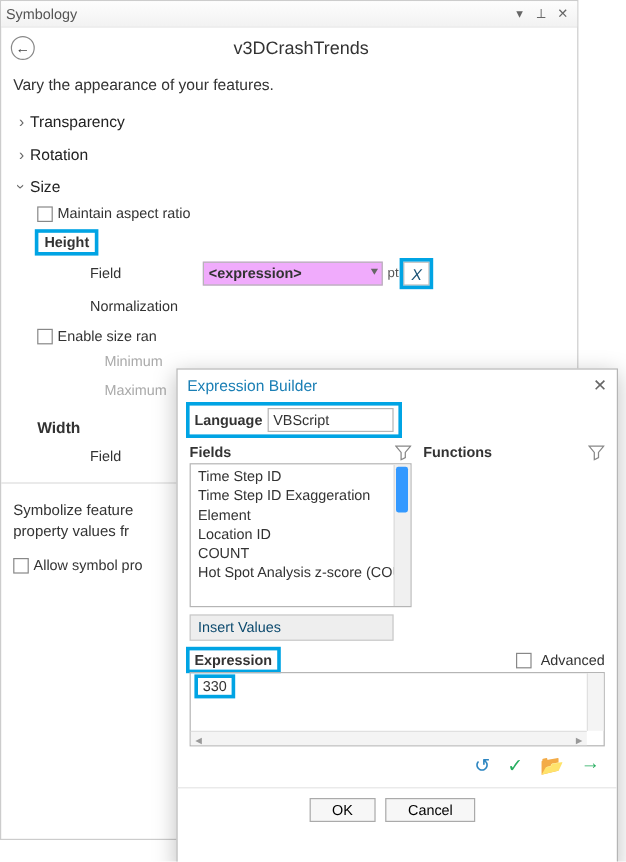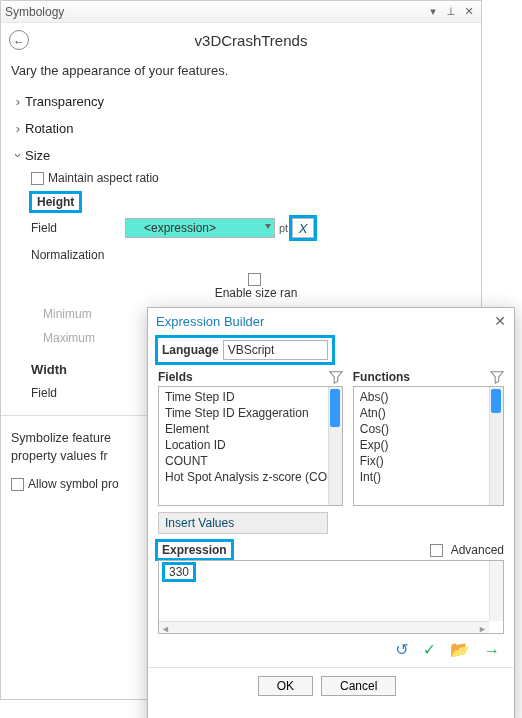--- a/index.html
+++ b/index.html
@@ -23,7 +23,7 @@
   .dd { background:#5eead4; border:1px solid #b5b5b5; height:20px; display:inline-flex; align-items:center; padding:0 18px; font-size:12px; position:relative;}
   .dd .caret { position:absolute; right:3px; top:5px; border-left:3px solid transparent;border-right:3px solid transparent;border-top:5px solid #666;}
   .width-hdr { font-size:13px; font-weight:bold; padding:12px 0 4px 26px;}
-  .row { padding:5px 0 5px 26px;}
+  .row { padding:5px 0 5px 26px;margin-left:44px;}
   .bottomtext { padding:14px 10px 0 10px; font-size:12.5px; line-height:1.4; }
   .sep { border-top:1px solid #ddd; margin:10px 0 0 0;}
   

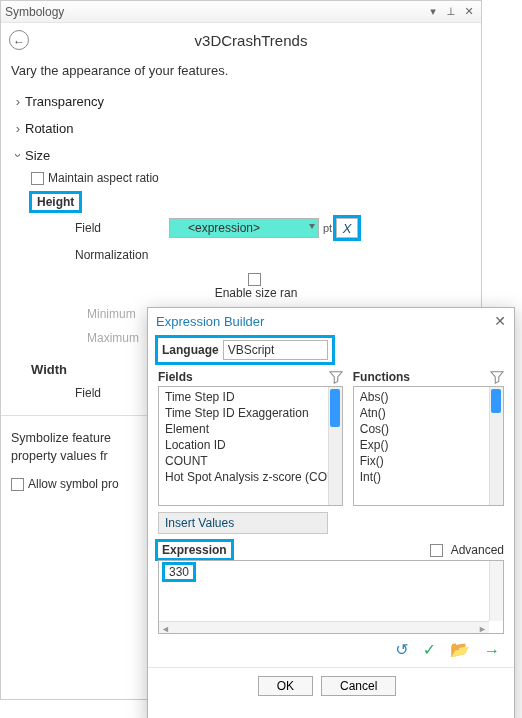--- a/index.html
+++ b/index.html
@@ -20,7 +20,7 @@
   .highlight-blue { outline: 3px solid #00a4e4; outline-offset: -1px; }
   .label-col { display:inline-block; width:100px; color:#333;}
   .muted { color:#aaa;}
-  .dd { background:#5eead4; border:1px solid #b5b5b5; height:20px; display:inline-flex; align-items:center; padding:0 18px; font-size:12px; position:relative;}
+  .dd { background:#f0abfc; border:1px solid #b5b5b5; height:20px; display:inline-flex; align-items:center; padding:0 4px; font-size:12px; position:relative;font-weight:bold;}
   .dd .caret { position:absolute; right:3px; top:5px; border-left:3px solid transparent;border-right:3px solid transparent;border-top:5px solid #666;}
   .width-hdr { font-size:13px; font-weight:bold; padding:12px 0 4px 26px;}
   .row { padding:5px 0 5px 26px;margin-left:44px;}

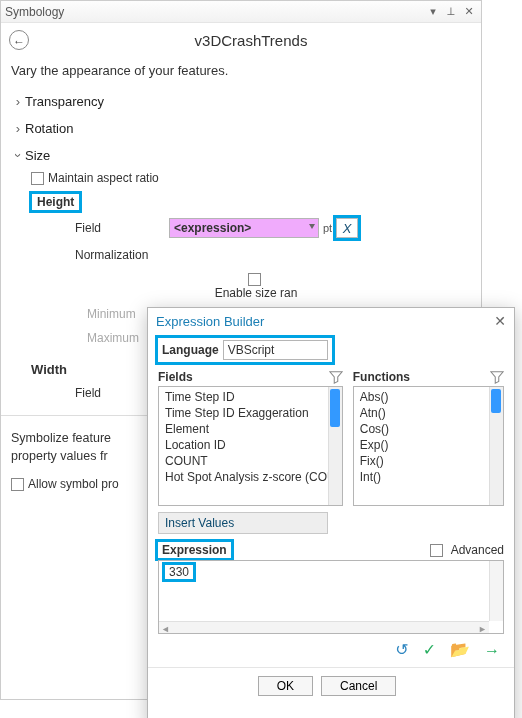--- a/index.html
+++ b/index.html
@@ -108,7 +108,7 @@
       <span class="label-col">Normalization</span>
     </div>
 
-    <div class="checkbox-row" style="padding-top:6px;flex-direction:column;">
+    <div class="checkbox-row" style="padding-top:6px;">
       <span class="chk"></span>
       <span>Enable size ran</span>
     </div>

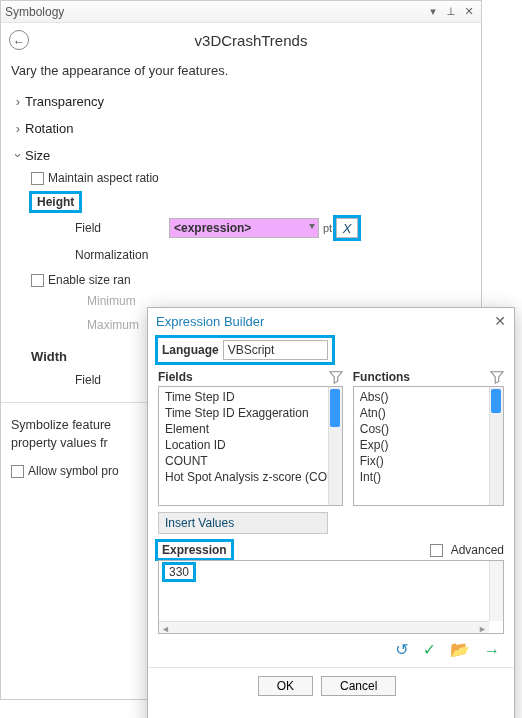--- a/index.html
+++ b/index.html
@@ -185,19 +185,6 @@
               <path d="M1 2h14l-5 6v5l-4 2v-7z" fill="none" stroke="#888" stroke-width="1.2"></path>
             </svg>
         </div>
-        <div class="listbox">
-          <div id="functions-items">
-              <div class="item">Abs()</div>
-              <div class="item">Atn()</div>
-              <div class="item">Cos()</div>
-              <div class="item">Exp()</div>
-              <div class="item">Fix()</div>
-              <div class="item">Int()</div>
-            </div>
-          <div class="scroll-track">
-            <div class="scroll-thumb" style="top:2px;height:24px;"></div>
-          </div>
-        </div>
       </div>
     </div>
 

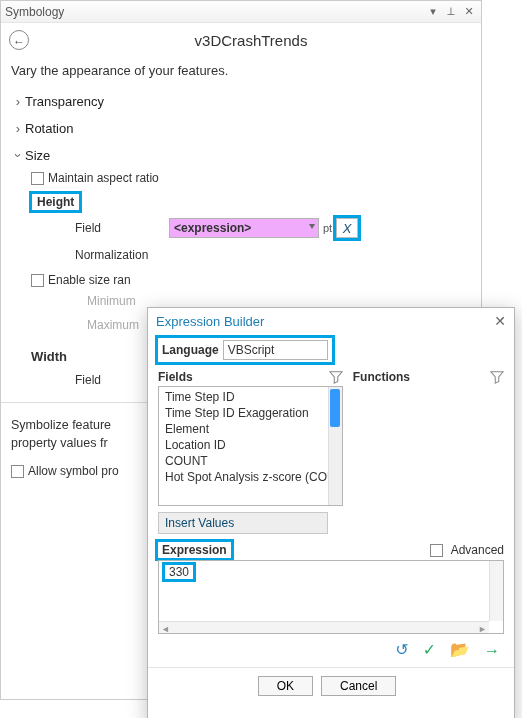--- a/index.html
+++ b/index.html
@@ -45,7 +45,7 @@
   .insert-dd { margin-top:6px; width:170px; border:1px solid #c8c8c8; background:#eee; height:22px; display:flex; align-items:center; padding:0 6px; color:#0c4a6e; position:relative;}
   .expr-hdr-row { display:flex; align-items:center; justify-content:space-between; margin-top:8px;}
   .expr-hdr { font-weight:bold; outline:3px solid #00a4e4; padding:1px 4px;}
-  .expr-box { border:1px solid #b5b5b5; height:74px; margin-top:2px; padding:4px 6px; position:relative; font-size:12px;}
+  .expr-box { border:1px solid #b5b5b5; height:62px; margin-top:2px; padding:4px 6px; position:relative; font-size:12px;}
   .bottom-icons { display:flex; justify-content:flex-end; gap:14px; padding:6px 4px 0 0; font-size:16px;}
   .btn-row { display:flex; justify-content:center; gap:8px; padding:8px 8px 8px 0; border-top:1px solid #e5e5e5;}
   .btn { border:1px solid #aaa; background:#f7f7f7; padding:2px 18px; font-size:12px;}

